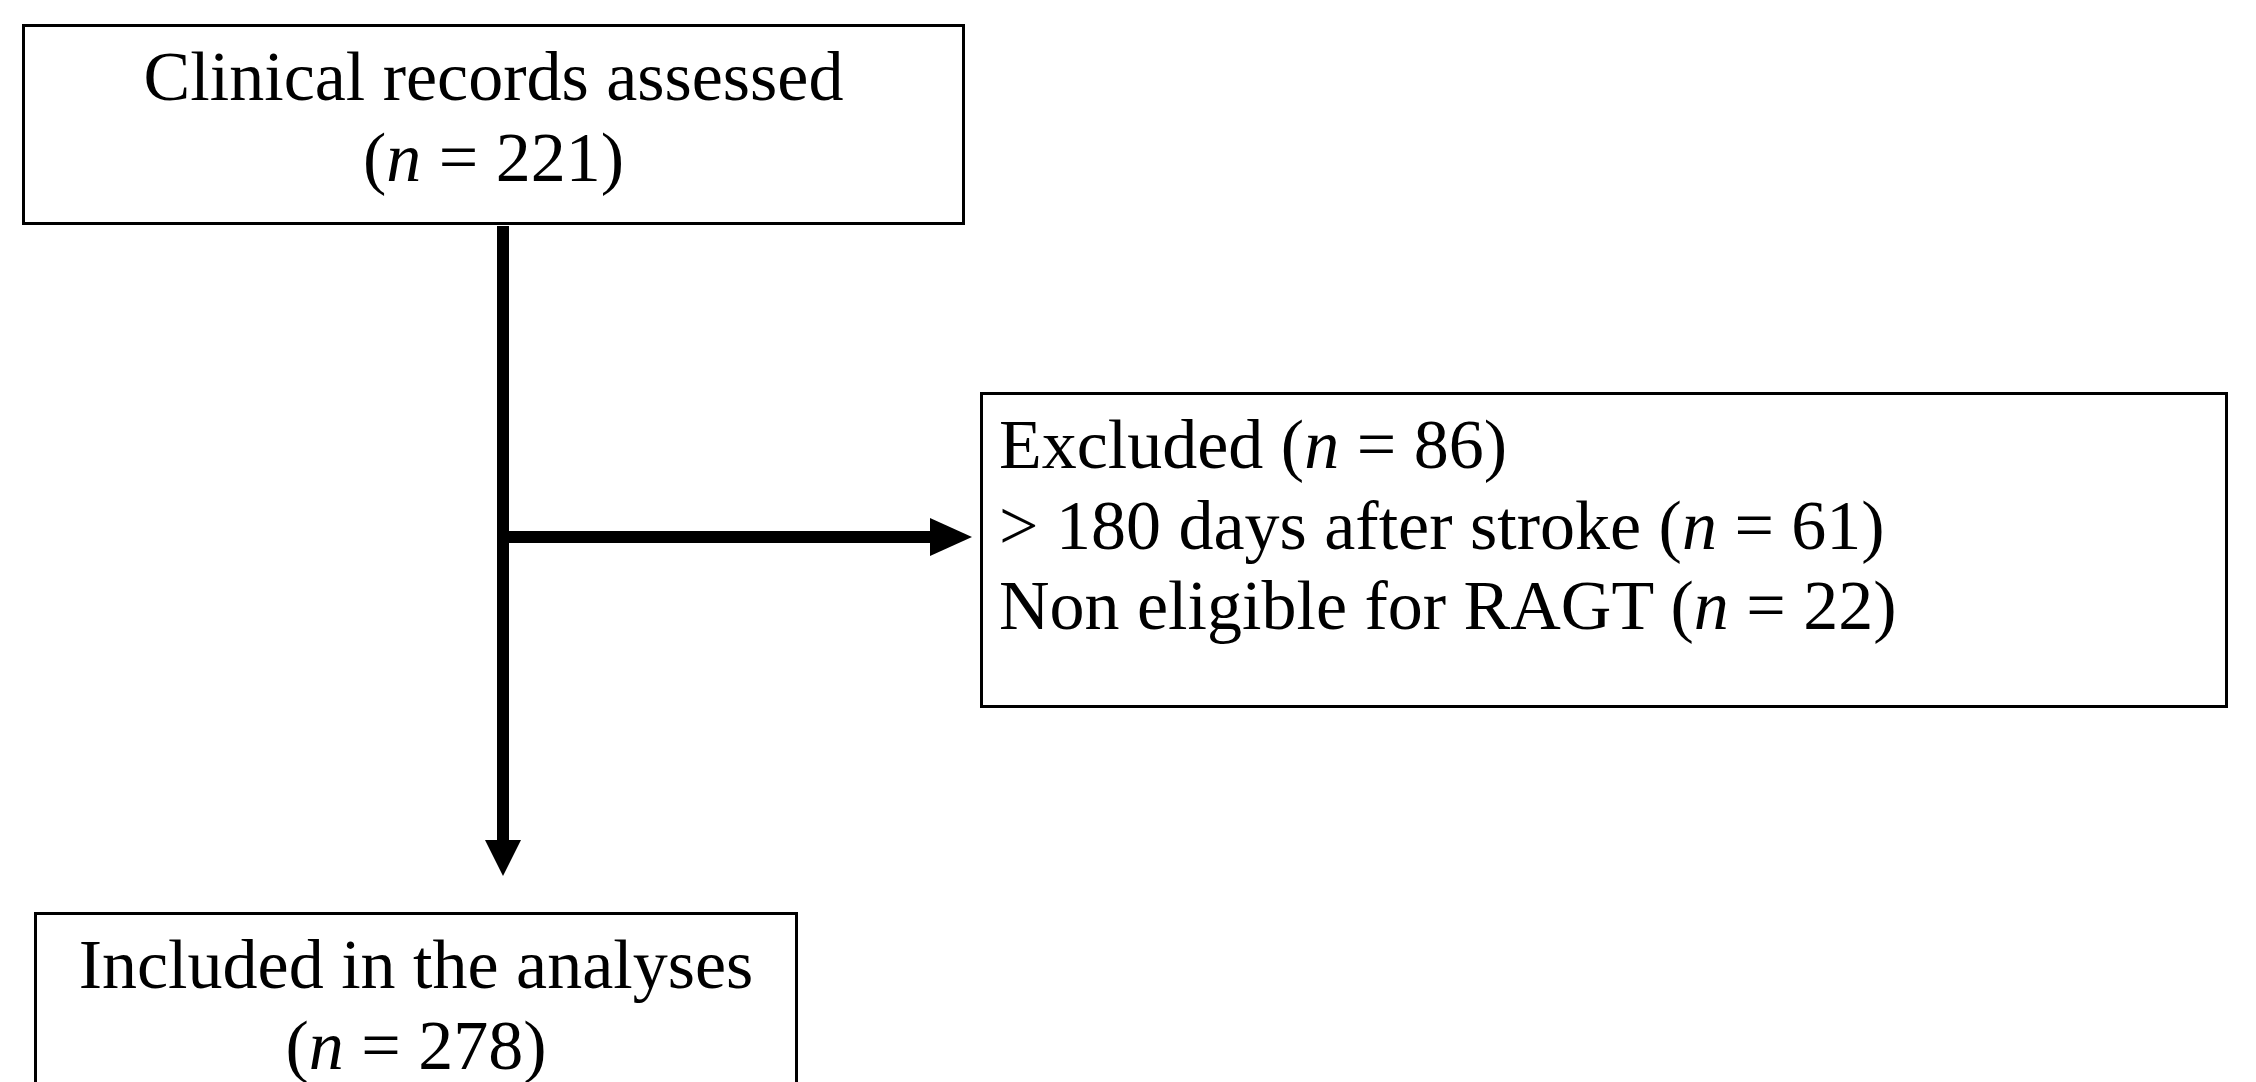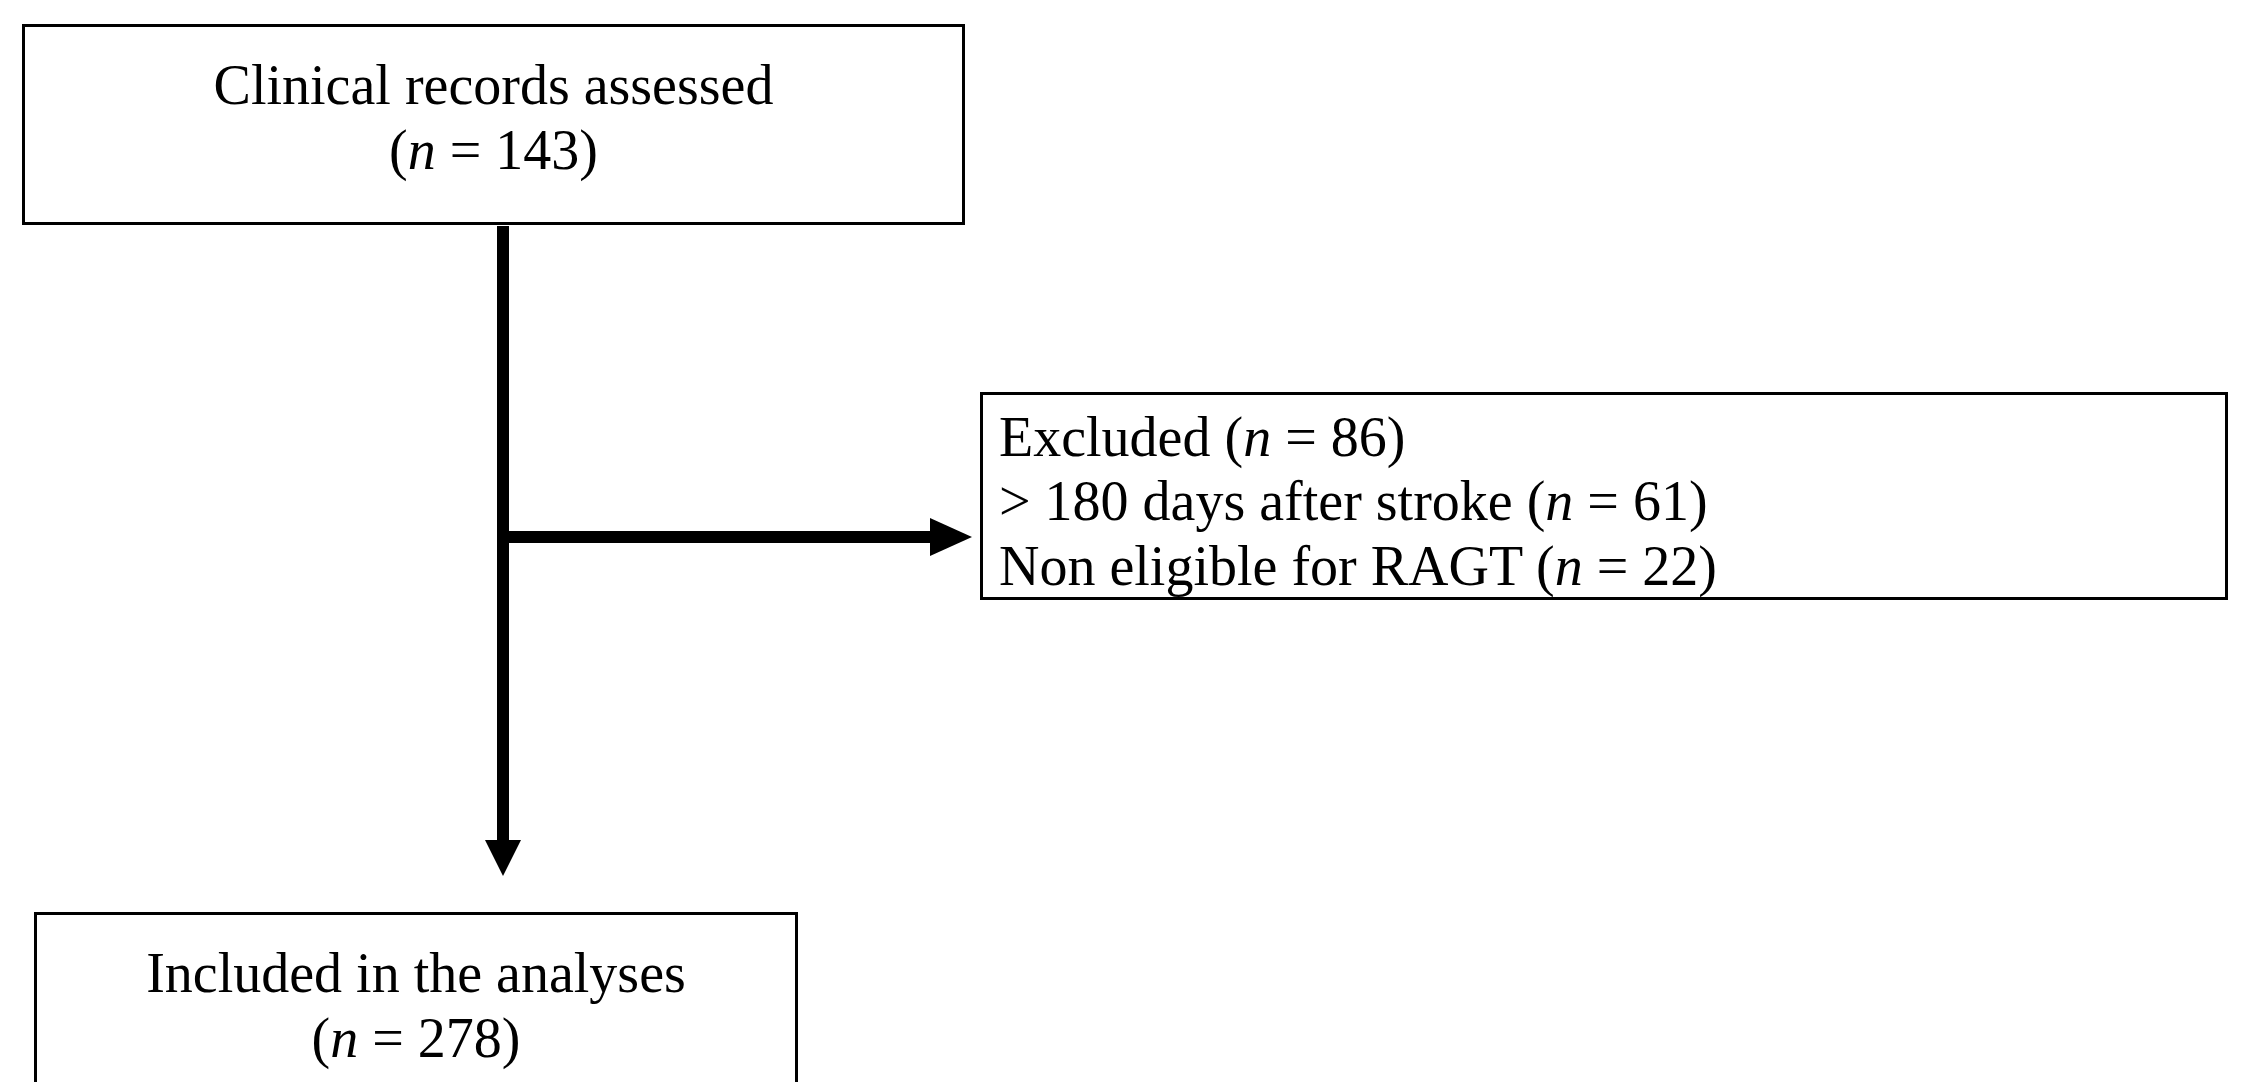--- a/index.html
+++ b/index.html
@@ -30,7 +30,7 @@
     position: absolute;
     background: var(--bg);
     border: 3px solid var(--border);
-    font-size: 56px;
+    font-size: 70px;
     line-height: 1.15;
     color: var(--ink);
   }

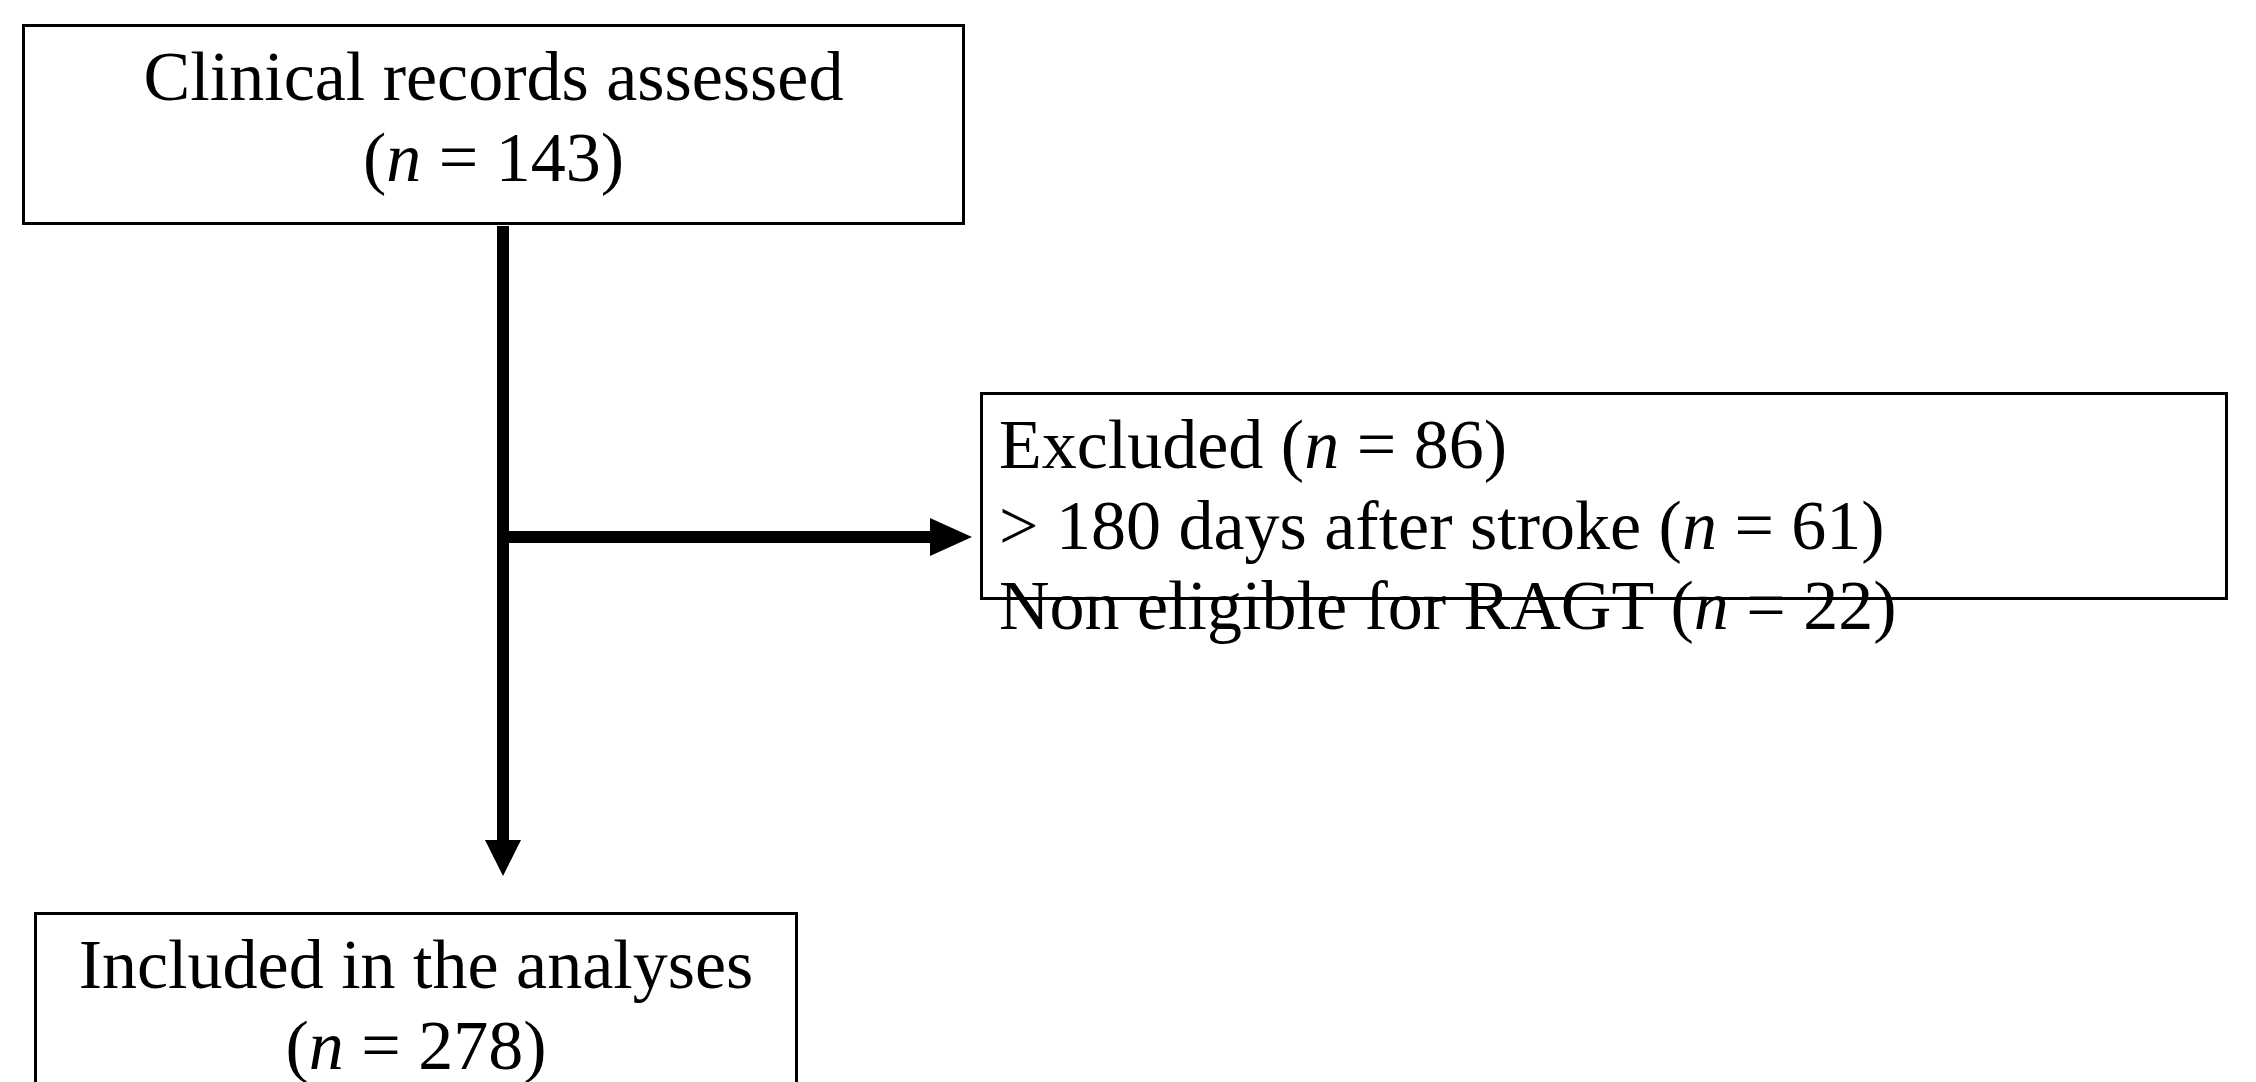--- a/index.html
+++ b/index.html
@@ -76,7 +76,7 @@
       <span>Clinical records assessed</span>
     </div>
     <div>
-      <span>(</span><span class="nvar">n</span><span> = 143)</span>
+      <span>(</span><span class="nvar">n</span><span> = 221)</span>
     </div>
   </div>
 

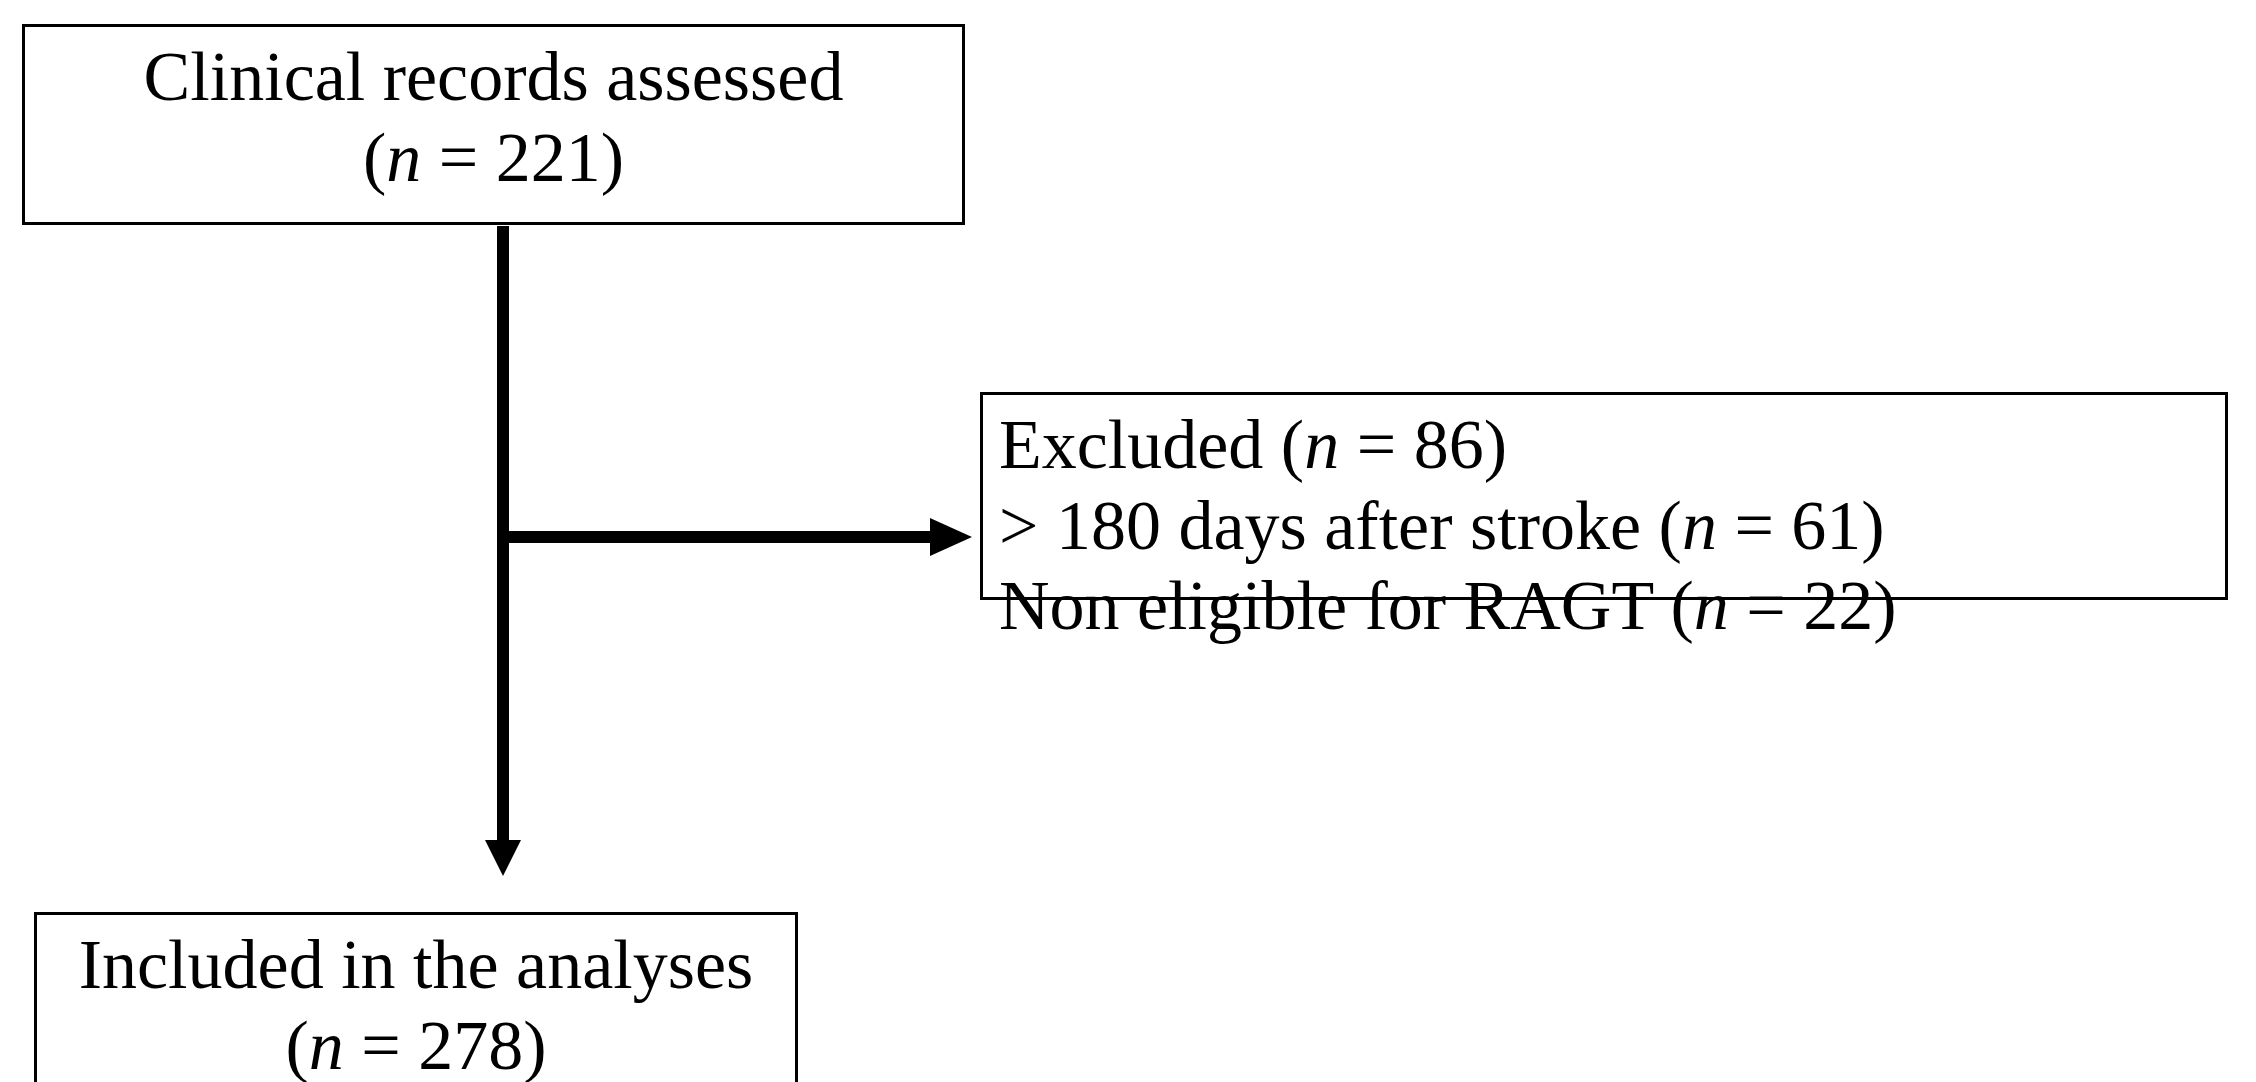--- a/index.html
+++ b/index.html
@@ -44,7 +44,7 @@
   }
   .box-excluded {
     left: 980px; top: 392px;
-    width: 1248px; height: 208px;
+    width: 1248px; height: 316px;
     padding: 10px 10px 0 16px;
     text-align: left;
   }

